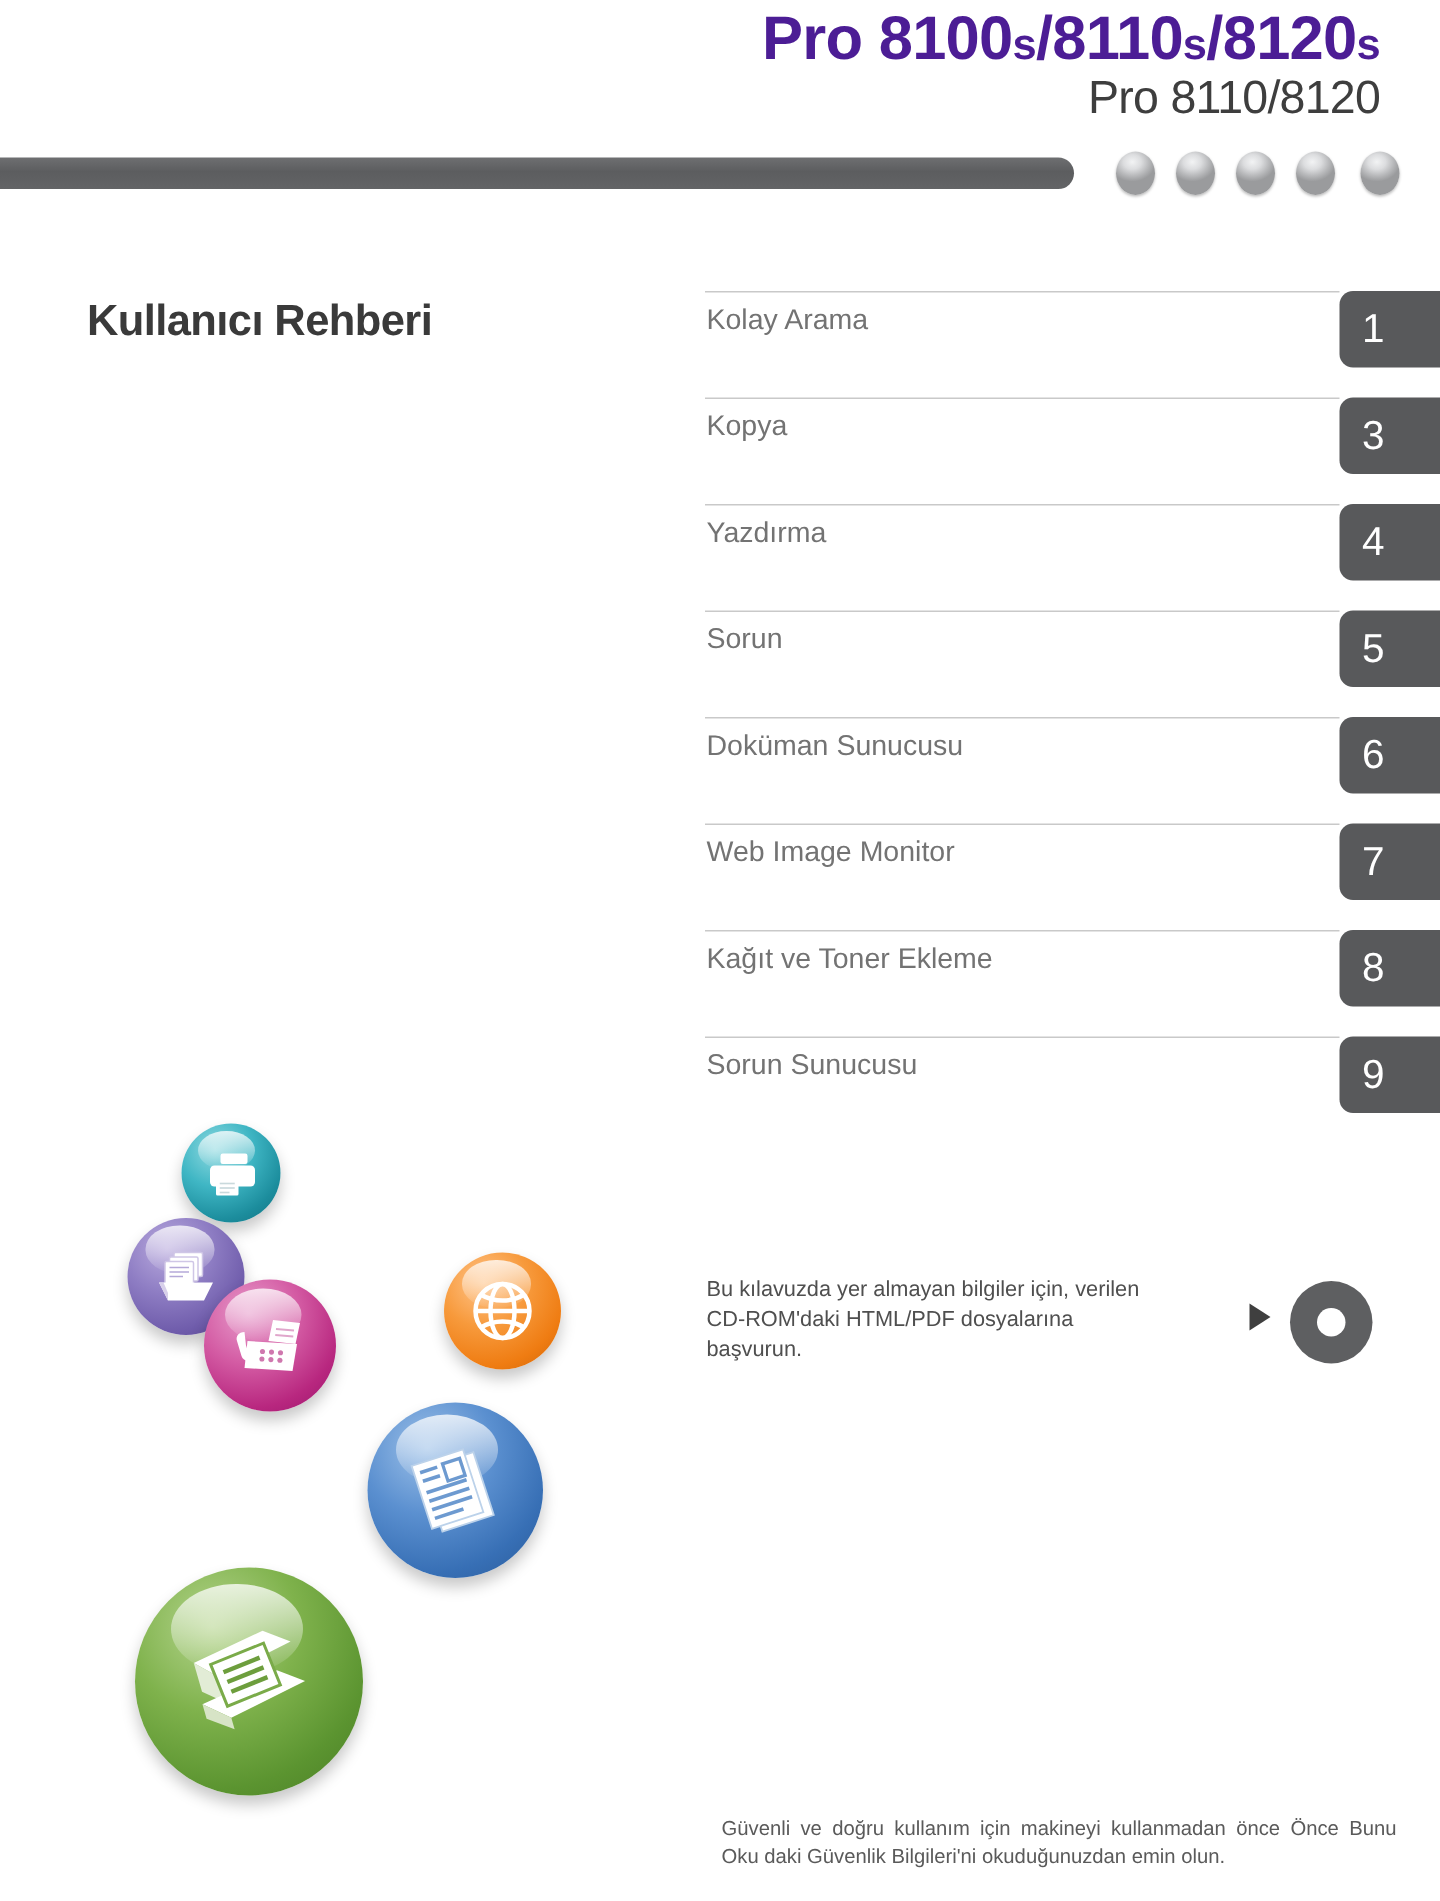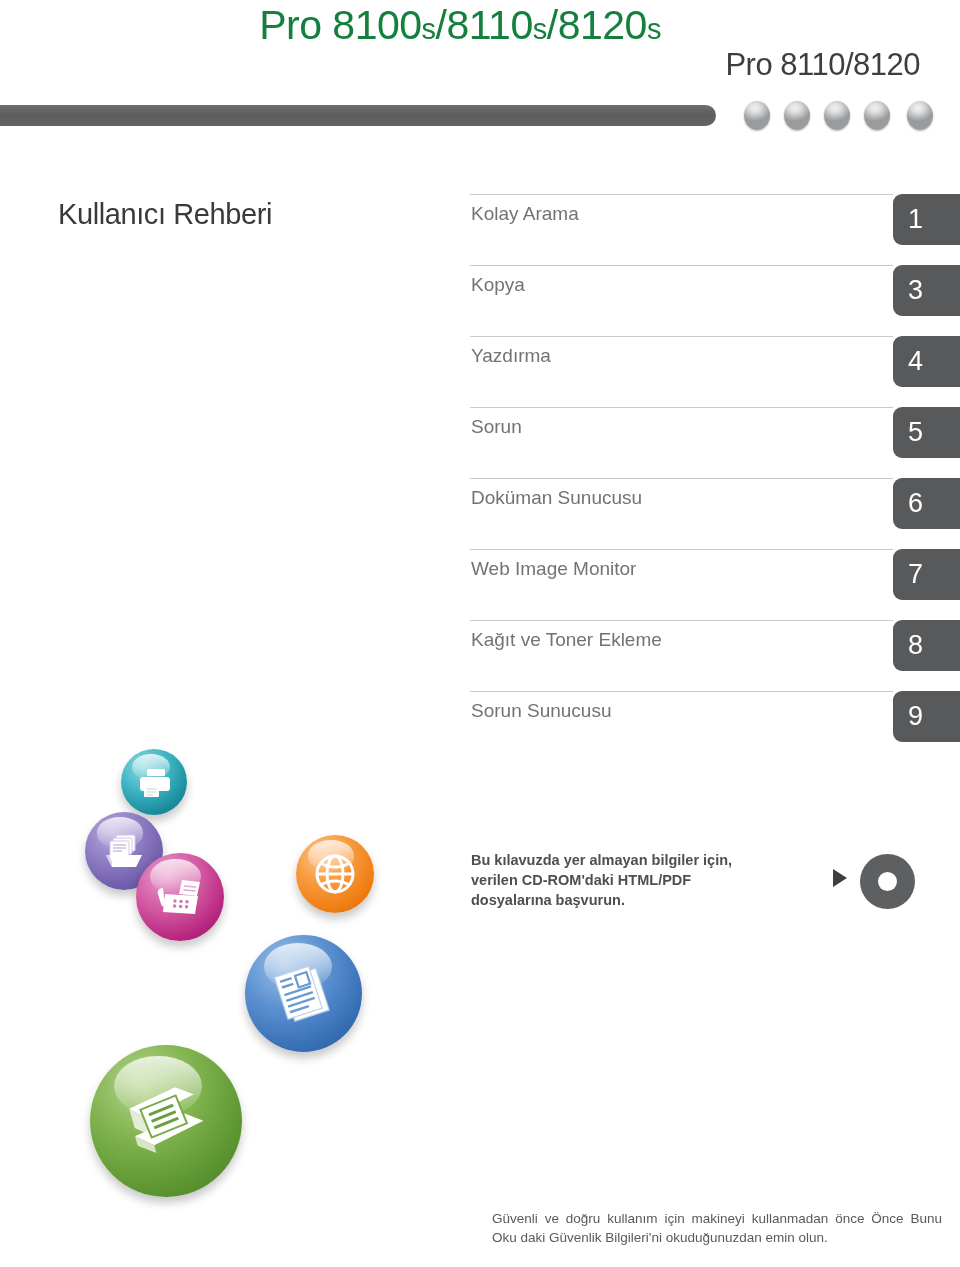--- a/index.html
+++ b/index.html
@@ -28,11 +28,10 @@
   }
   .model-line-1 {
     font-size: 41px;
-    font-weight: 400;
-    color: #15803d;
+    font-weight: 700;
+    color: #4c1d95;
     letter-spacing: -0.5px;
     display: block;
-    text-align: center;
   }
   .model-line-1 .sfx { font-size: 29px; }
   .model-line-2 {

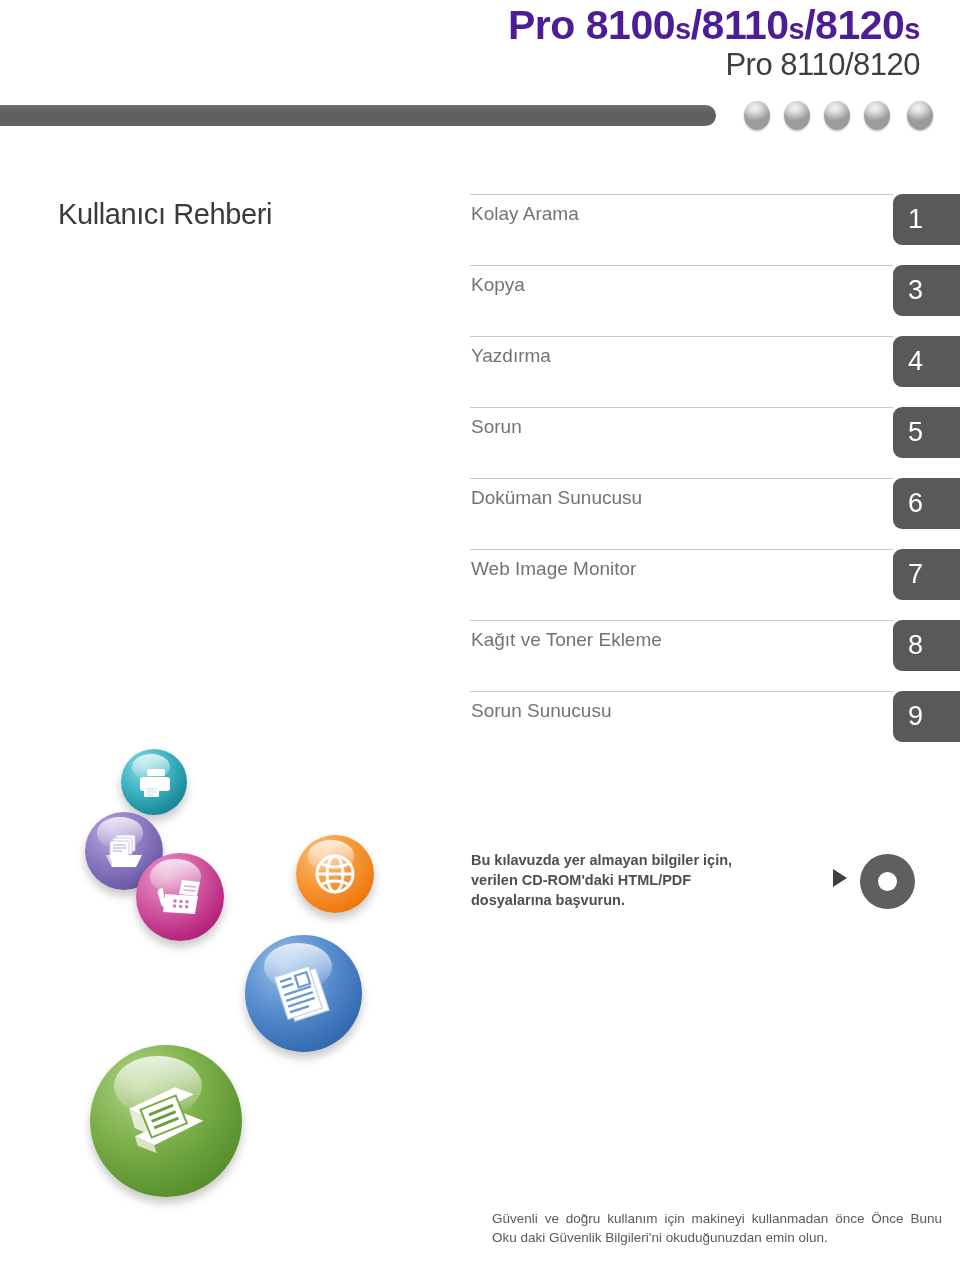--- a/index.html
+++ b/index.html
@@ -77,7 +77,7 @@
     left: 58px;
     top: 198px;
     font-size: 29px;
-    font-weight: normal;
+    font-weight: bold;
     color: #3a3a3a;
     letter-spacing: -0.4px;
   }

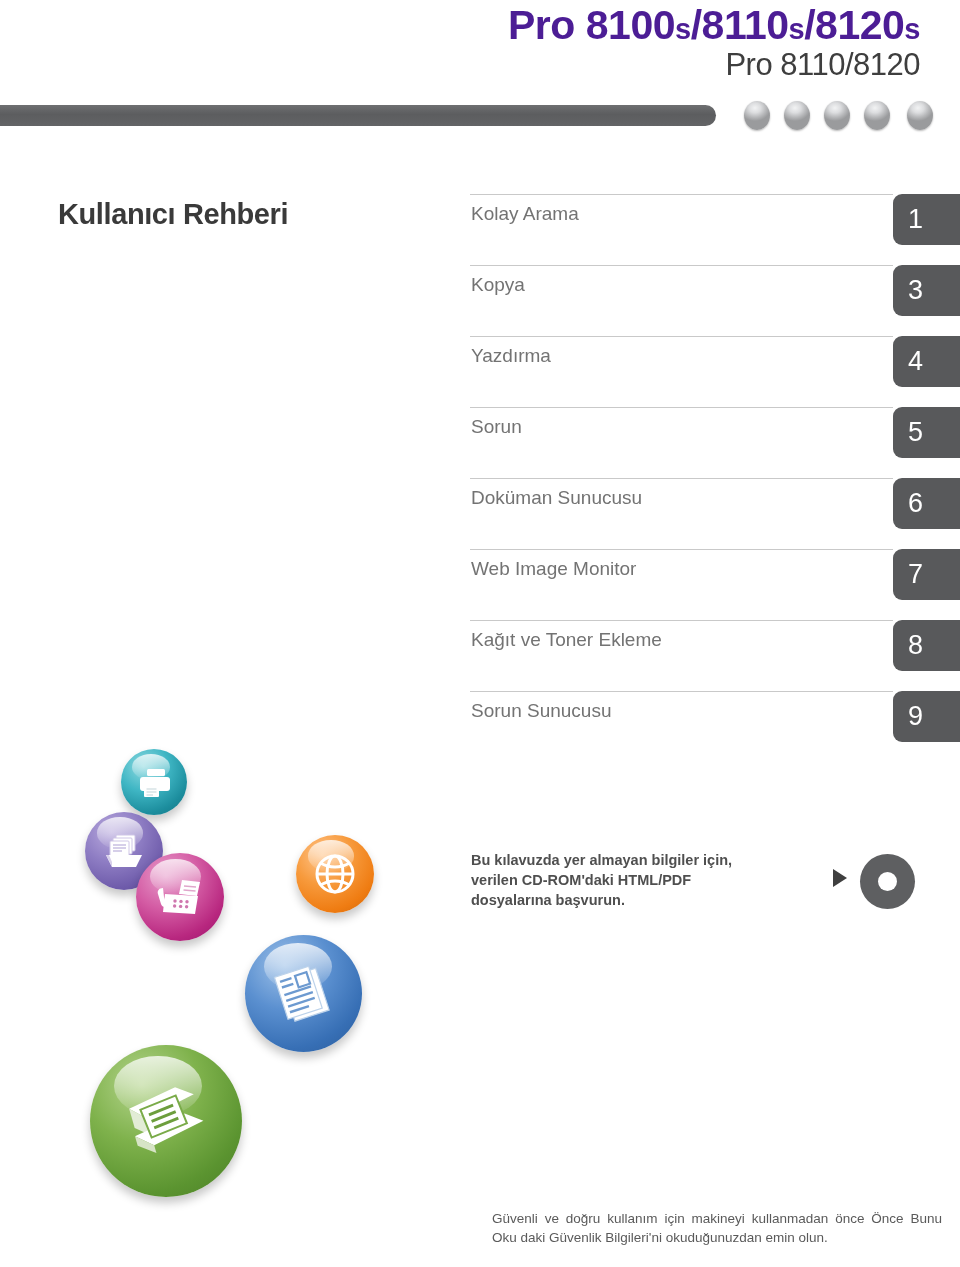--- a/index.html
+++ b/index.html
@@ -135,7 +135,6 @@
     font-size: 14.5px;
     line-height: 20px;
     color: #4f4f4f;
-    font-weight: bold;
   }
   .cd-arrow {
     position: absolute;

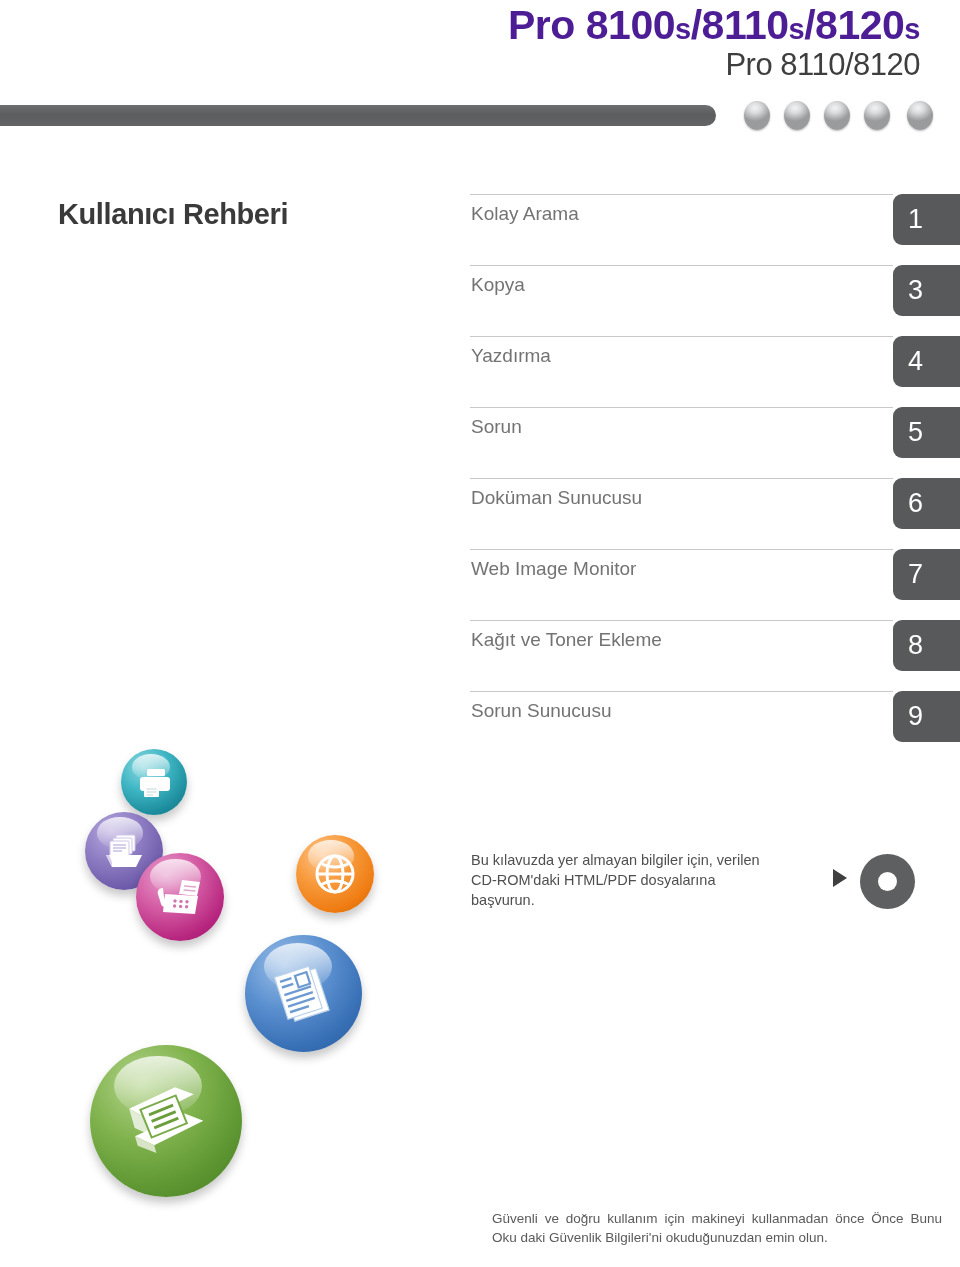--- a/index.html
+++ b/index.html
@@ -169,7 +169,7 @@
   
   .footer-note {
     position: absolute;
-    left: 492px;
+    left: 481px;
     top: 1209px;
     width: 450px;
     font-size: 13.5px;

